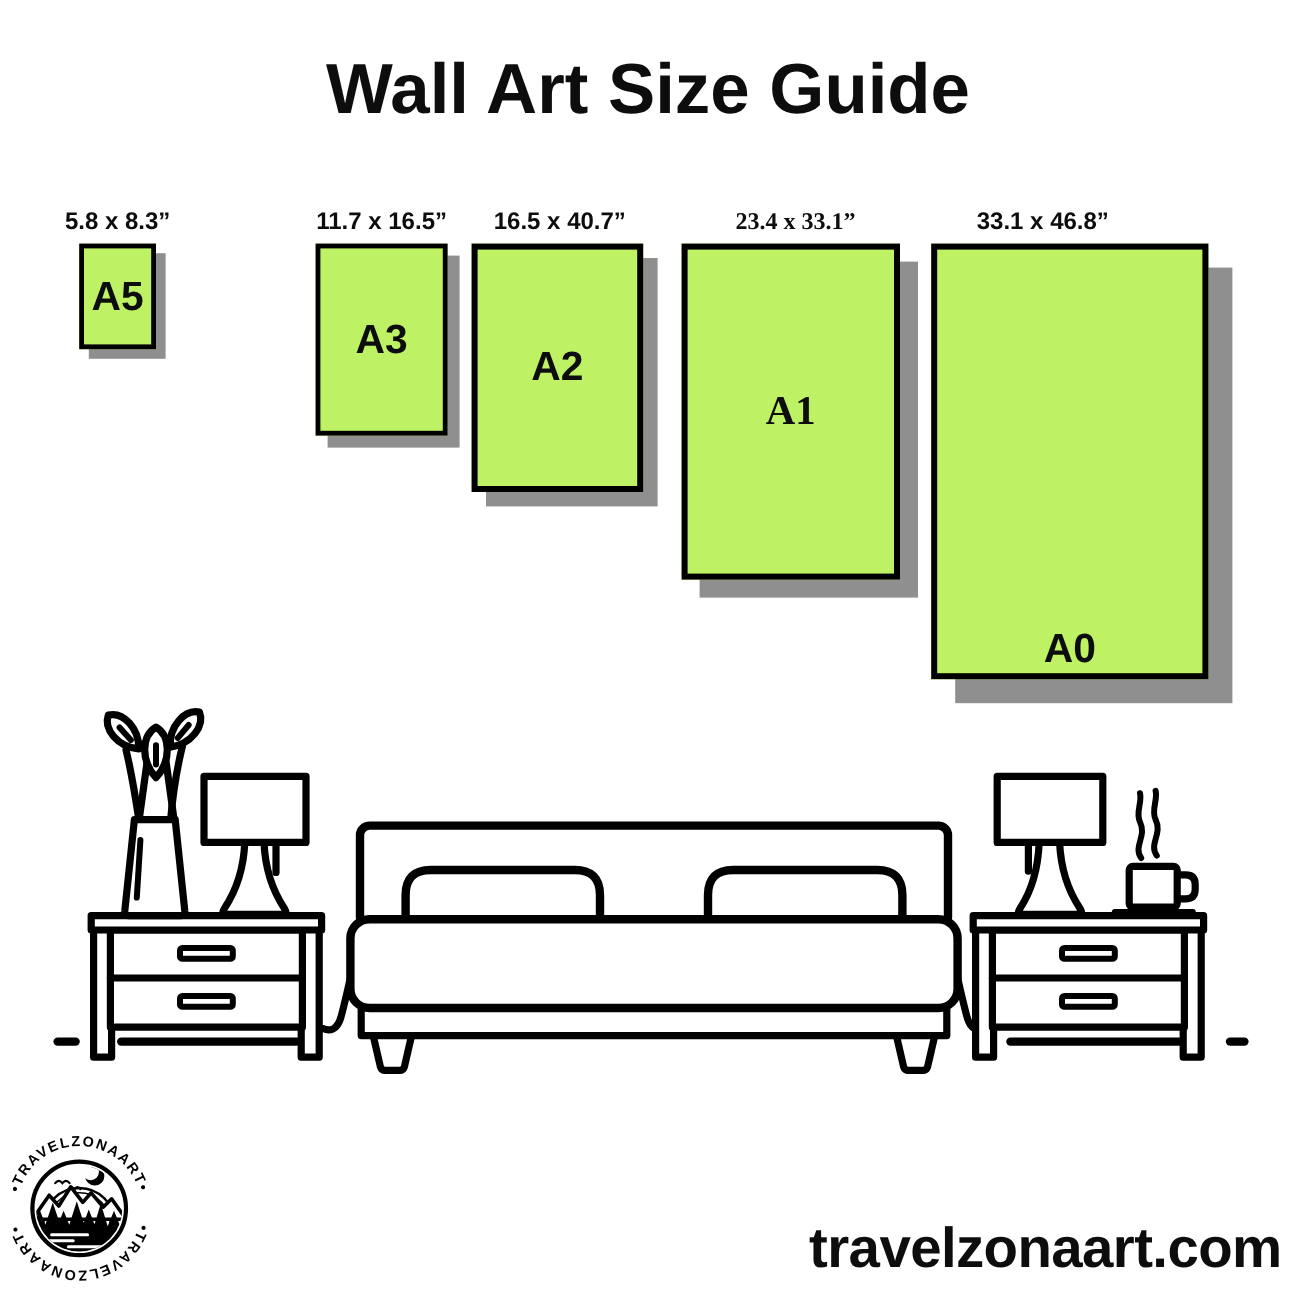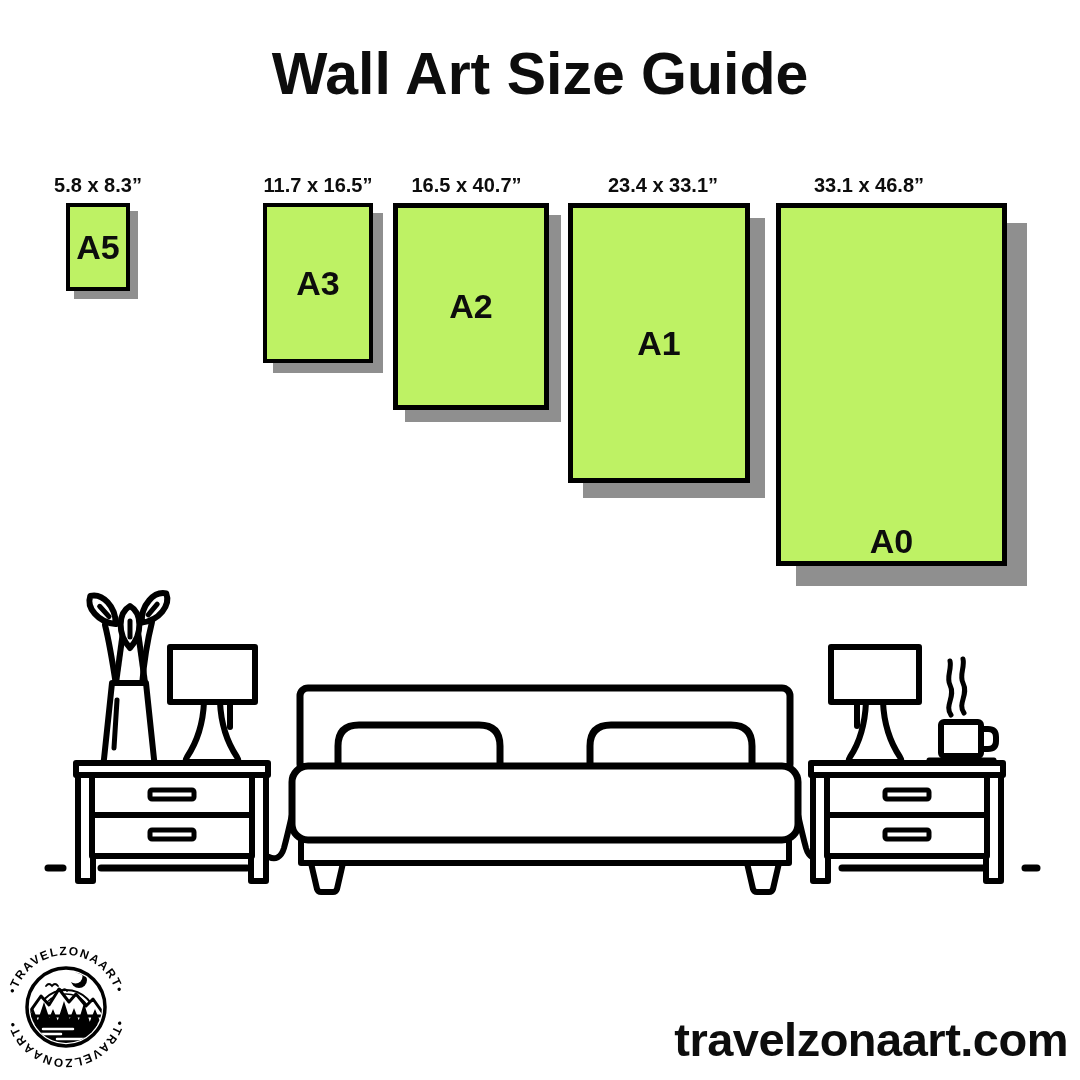--- a/index.html
+++ b/index.html
@@ -33,7 +33,7 @@
   .a4{left:155px;width:90px;}
   .a3{left:263px;width:110px;}
   .a2{left:393px;width:147px;}
-  .a1{left:568px;width:190px;}
+  .a1{left:568px;width:190px;font-family:Liberation Serif, serif;}
   .a0{left:776px;width:186px;}
   
   .scene{position:absolute;left:0;top:570px;width:1080px;height:330px;}

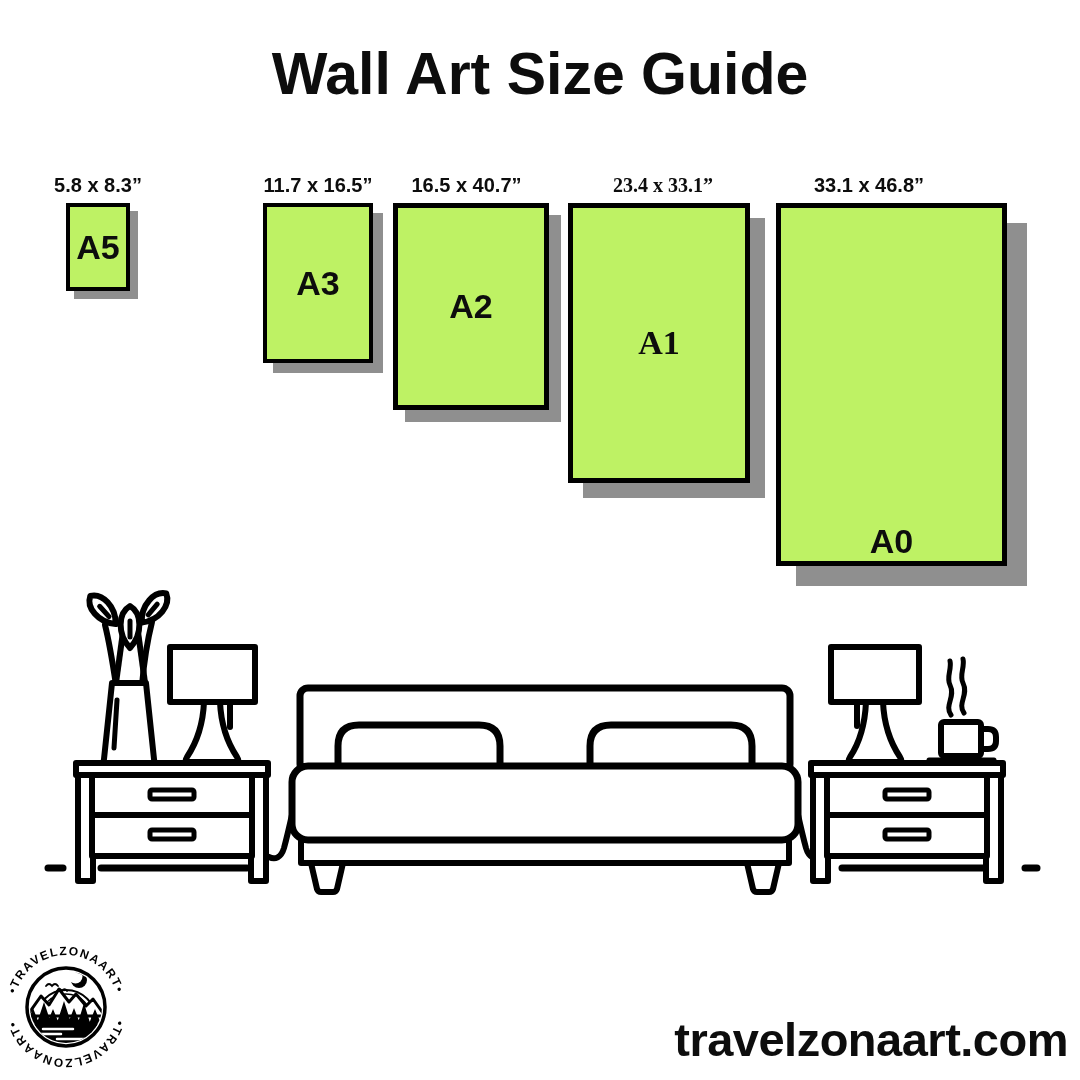--- a/index.html
+++ b/index.html
@@ -26,7 +26,7 @@
   .a5 .frame{width:64px;height:88px;box-shadow:8px 8px 0 #8f8f8f;}
   .a4 .frame{width:90px;height:111px;box-shadow:9px 9px 0 #8f8f8f;}
   .a3 .frame{width:110px;height:160px;box-shadow:10px 10px 0 #8f8f8f;}
-  .a2 .frame{width:156px;height:207px;border-width:5px;box-shadow:12px 12px 0 #8f8f8f;}
+  .a2 .frame{width:143px;height:207px;border-width:5px;box-shadow:12px 12px 0 #8f8f8f;}
   .a1 .frame{width:182px;height:280px;border-width:5px;box-shadow:15px 15px 0 #8f8f8f;}
   .a0 .frame{width:231px;height:363px;border-width:5px;box-shadow:20px 20px 0 #8f8f8f;align-items:flex-end;}
   .a5{left:66px;width:64px;}

